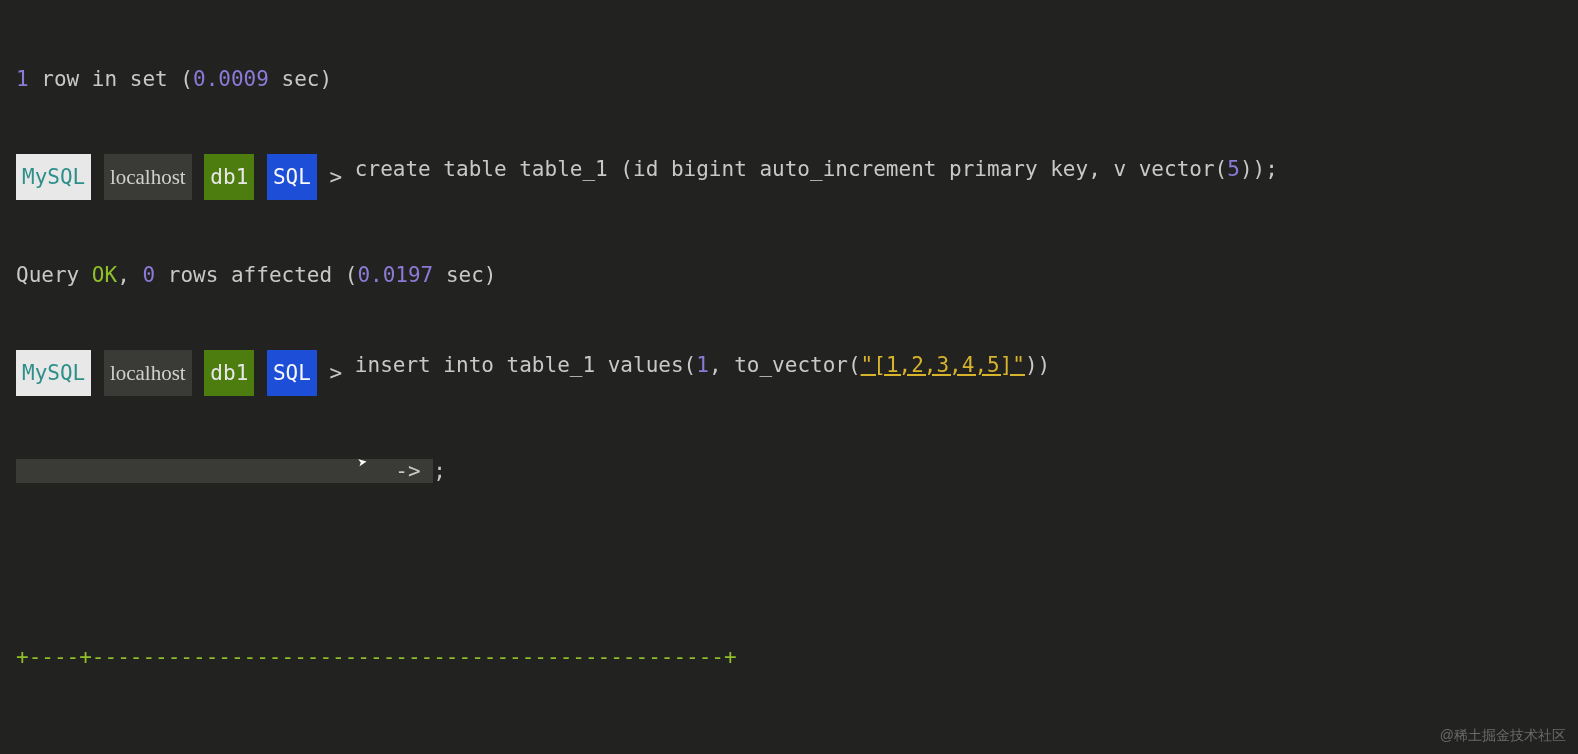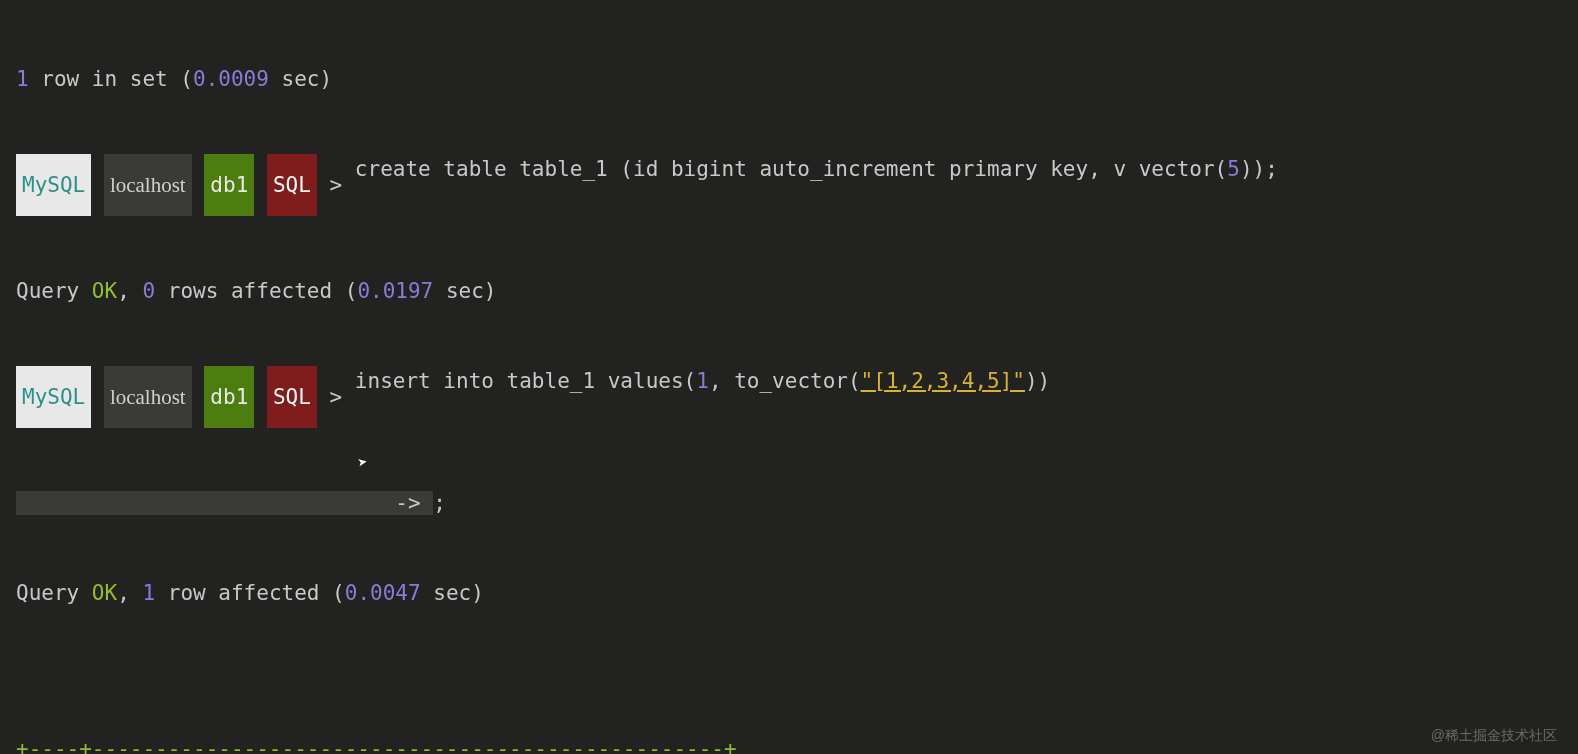--- a/index.html
+++ b/index.html
@@ -24,7 +24,7 @@
 
   
   .prompt { display: inline-block; vertical-align: top; }
-  .badge { display: inline-block; padding: 16px 6px; }
+  .badge { display: inline-block; padding: 8px 6px; }
   .badge-mysql { background: #e8e8e8; color: #2d8f8a; }
   .badge-host  { background: #3a3a36; color: #d0d0d0; font-family: Liberation Serif, serif; }
   .badge-db    { background: #4d7c0f; color: #e8e8e8; }

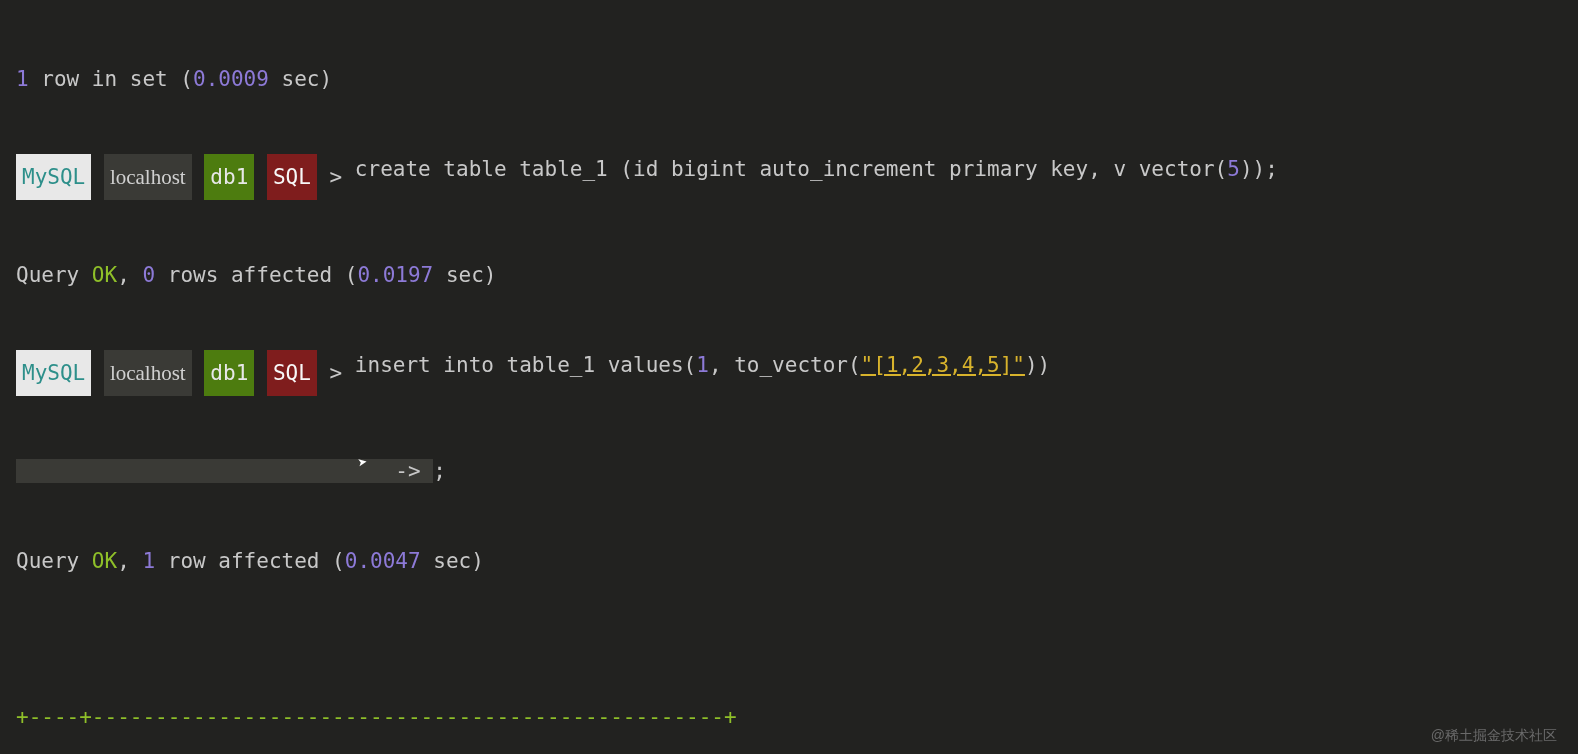--- a/index.html
+++ b/index.html
@@ -28,7 +28,7 @@
   .badge-mysql { background: #e8e8e8; color: #2d8f8a; }
   .badge-host  { background: #3a3a36; color: #d0d0d0; font-family: Liberation Serif, serif; }
   .badge-db    { background: #4d7c0f; color: #e8e8e8; }
-  .badge-sql   { background: #7f1d1d; color: #f8f8f8; text-align: right; }
+  .badge-sql   { background: #1d4ed8; color: #f8f8f8; text-align: right; }
   .prompt-arrow { color: #c8c8c8; }
   .hl-active { background: #3a3a36; }
 

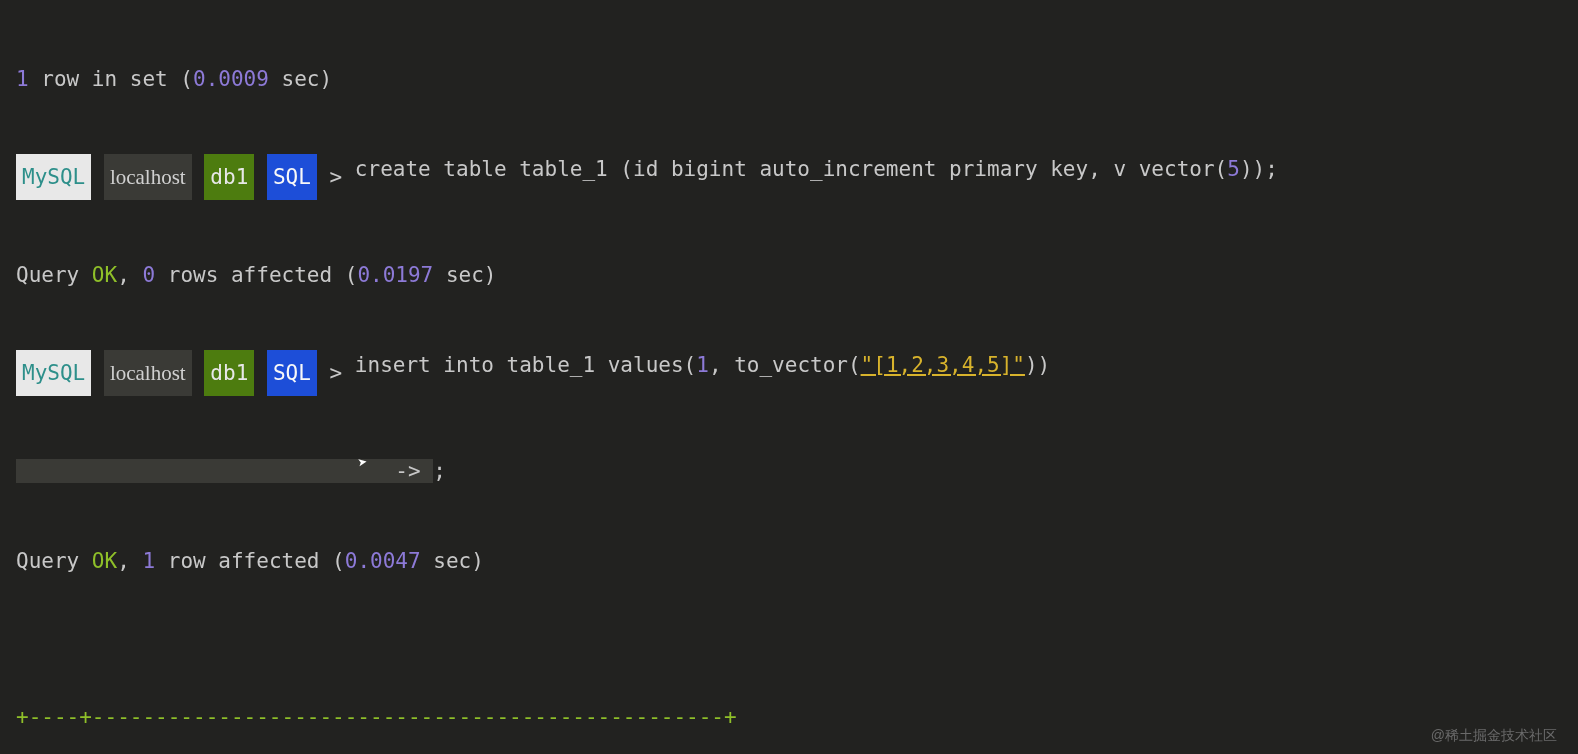--- a/index.html
+++ b/index.html
@@ -72,7 +72,6 @@
 
 <span class="line"><span class="hl-active">                              -&gt; </span><span>;</span></span>
 
-<span class="line"><span>Query </span><span class="c-green">OK</span><span>, </span><span class="c-num">1</span><span> row affected (</span><span class="c-num">0.0047</span><span> sec)</span></span>
 
 
 <span class="line c-green">+----+--------------------------------------------------+</span>

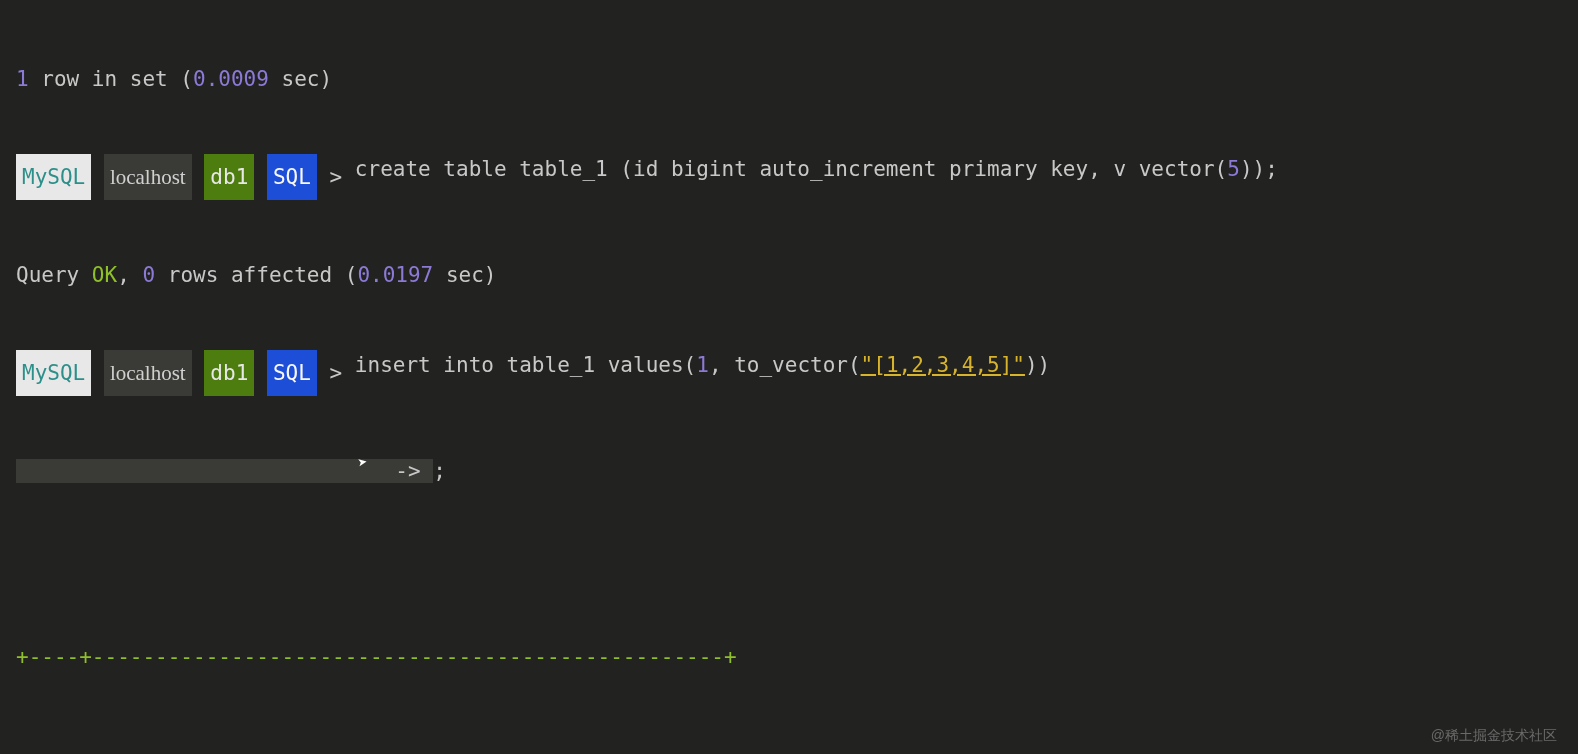--- a/index.html
+++ b/index.html
@@ -50,7 +50,7 @@
 
   .watermark {
     position: absolute;
-    right: 21px;
+    right: 12px;
     bottom: 4px;
     font-size: 14px;
     color: #6a6a6a;

